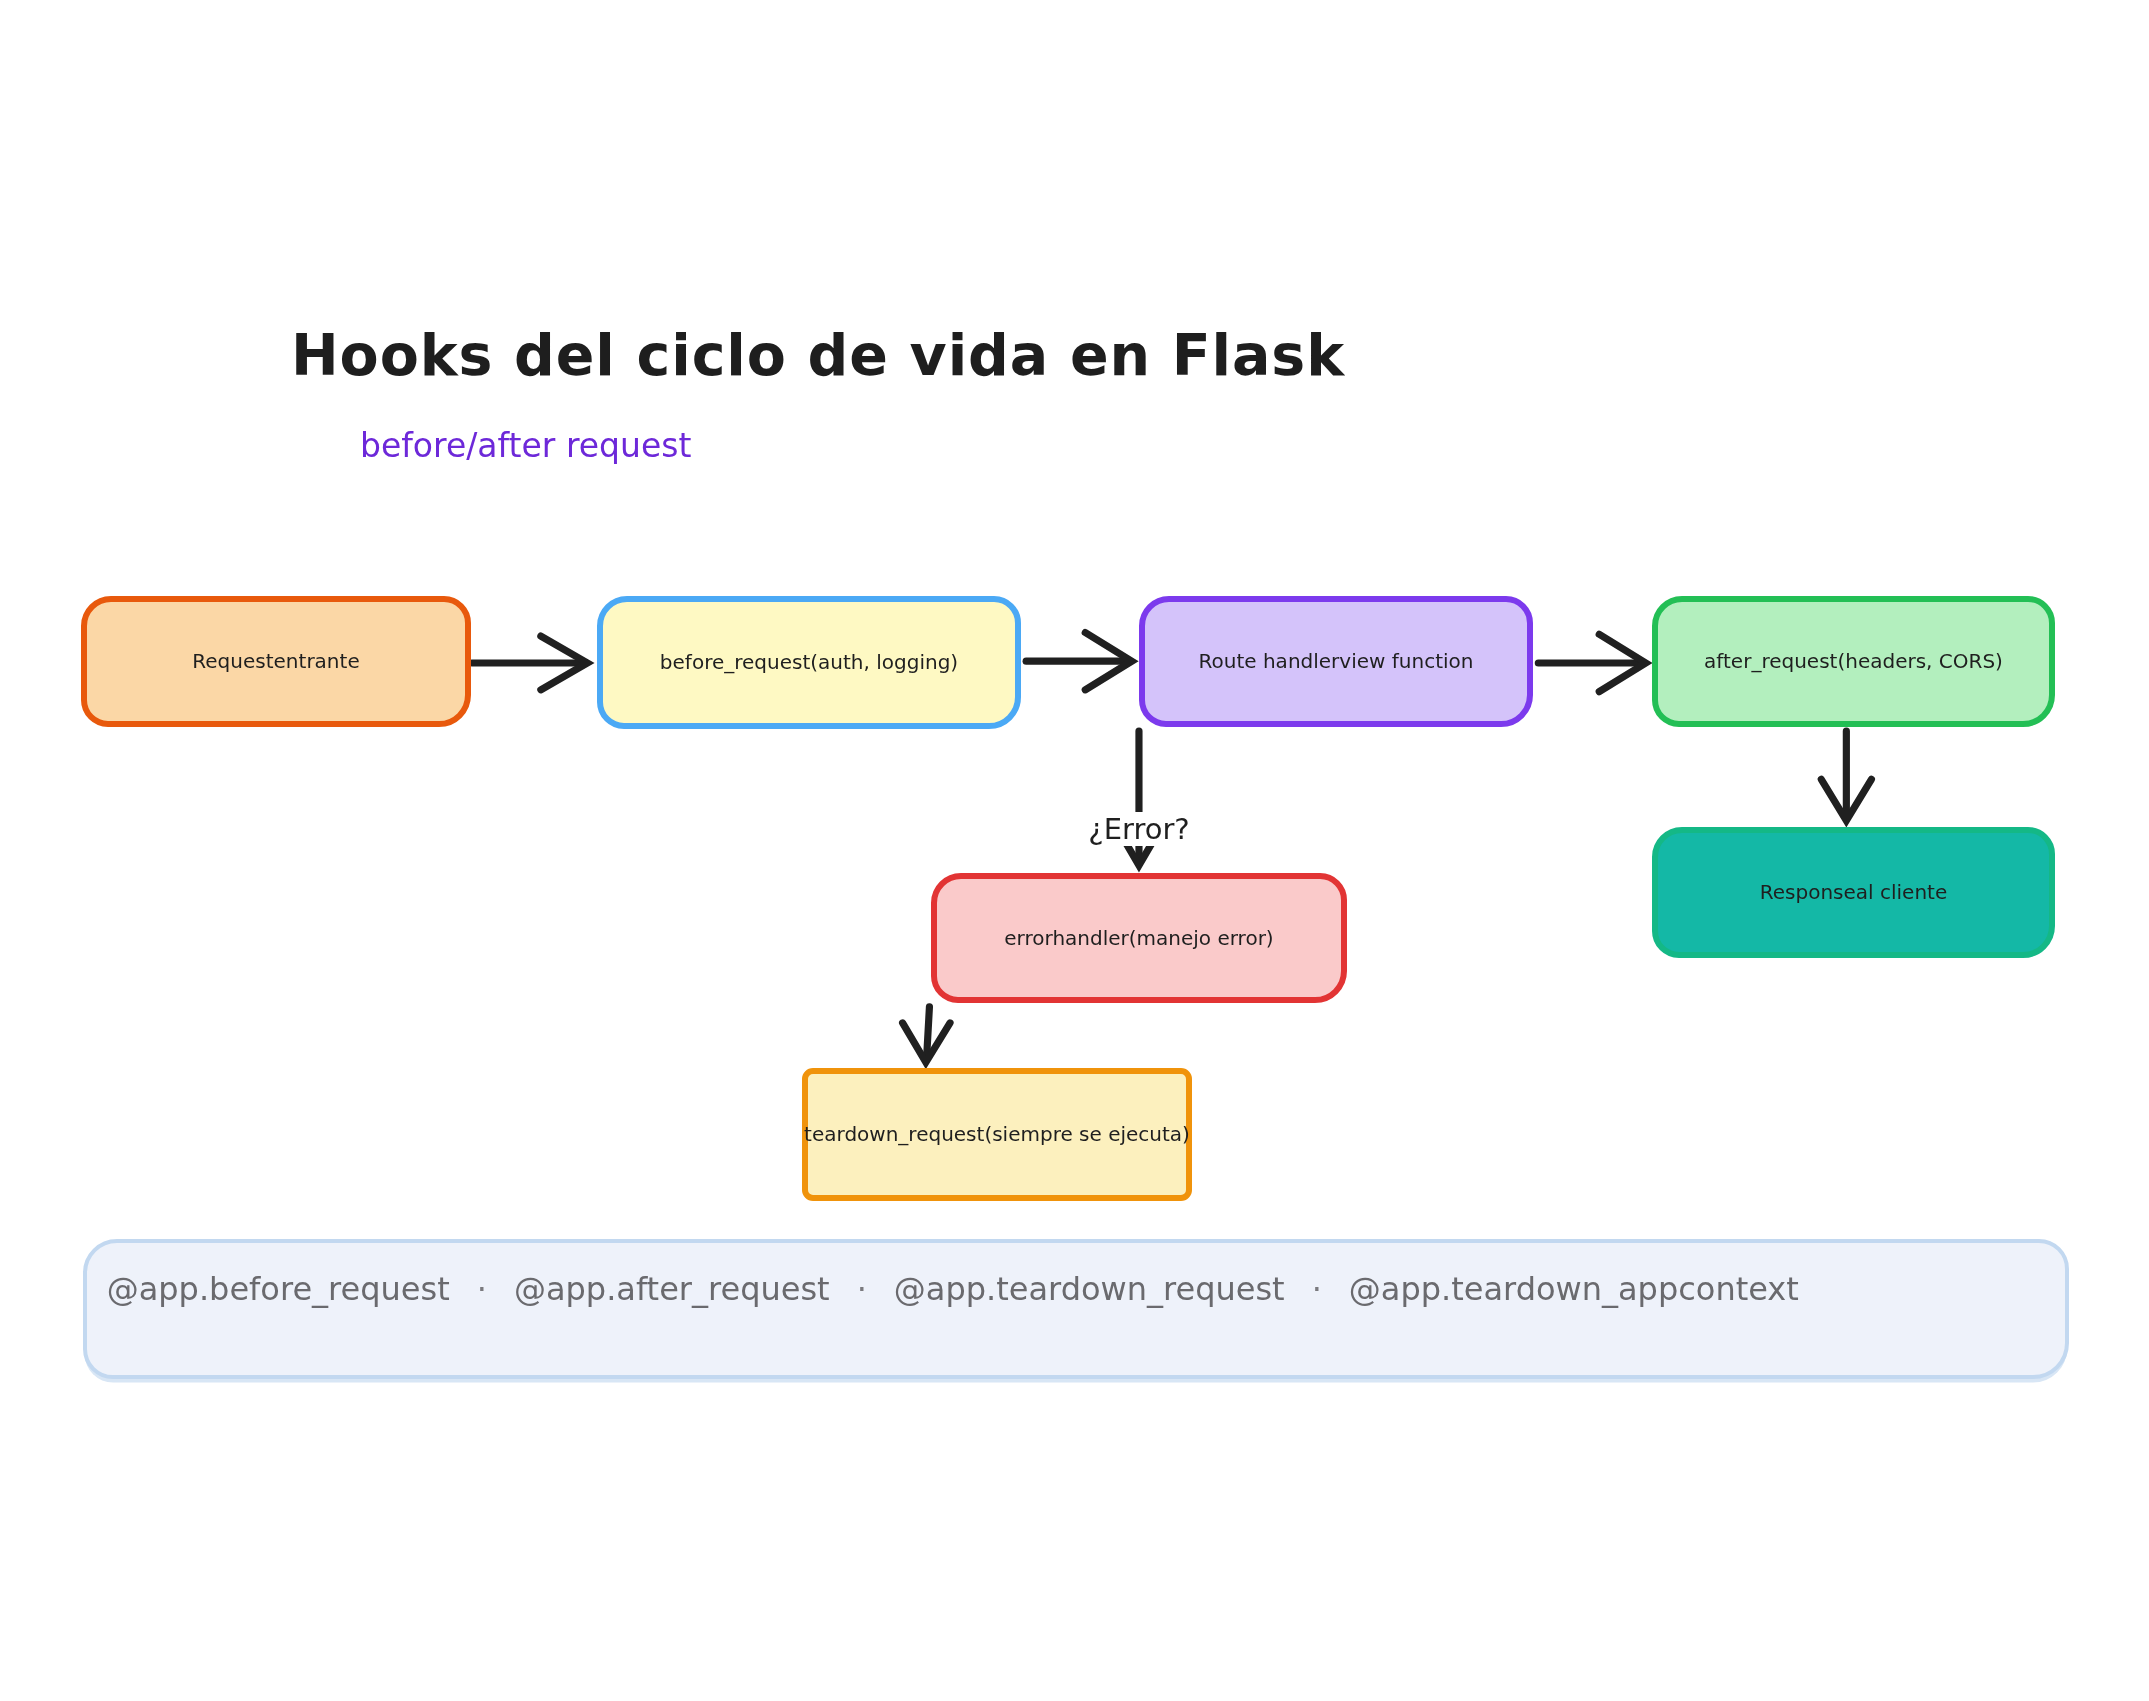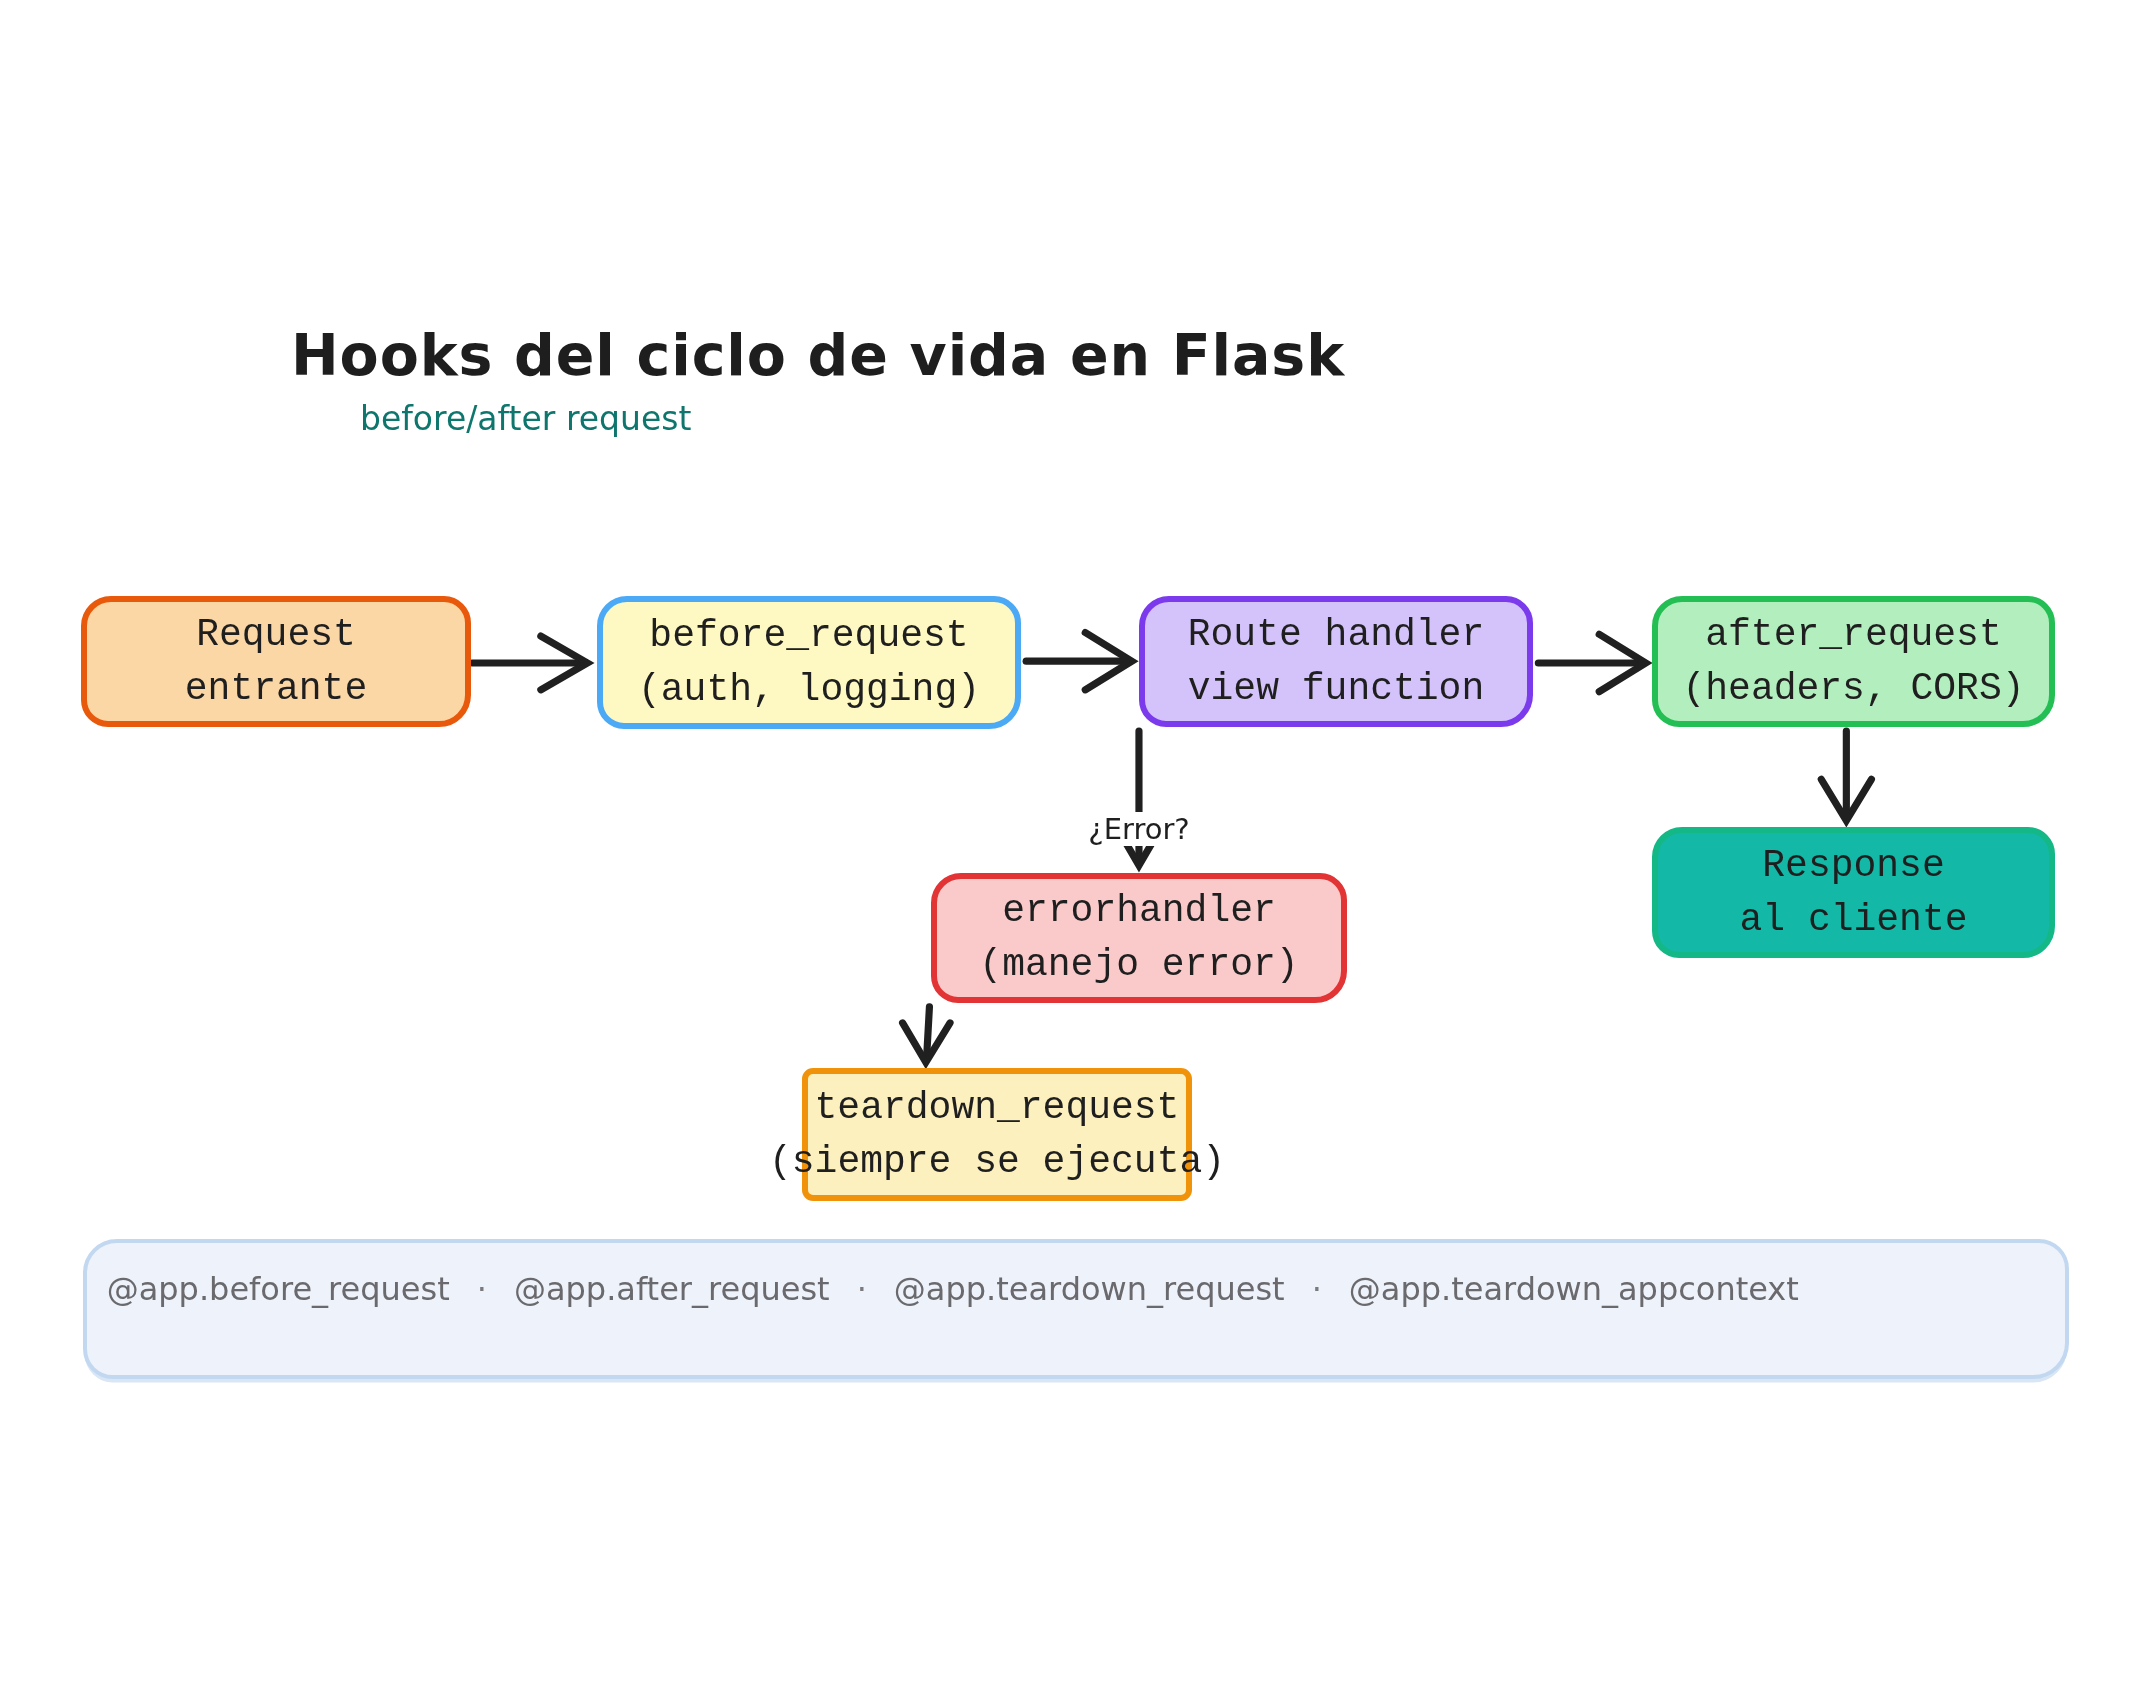--- a/index.html
+++ b/index.html
@@ -12,7 +12,7 @@
     letter-spacing:0.9px;color:#1e1e1e;white-space:nowrap;
   }
   .page-subtitle{
-    position:absolute;left:360px;top:399px;font-size:33px;color:#0f766e;white-space:nowrap;
+    position:absolute;left:360px;top:426px;font-size:33px;color:#6d28d9;white-space:nowrap;
   }
   .node{
     position:absolute;box-sizing:border-box;border:6.3px solid #000;

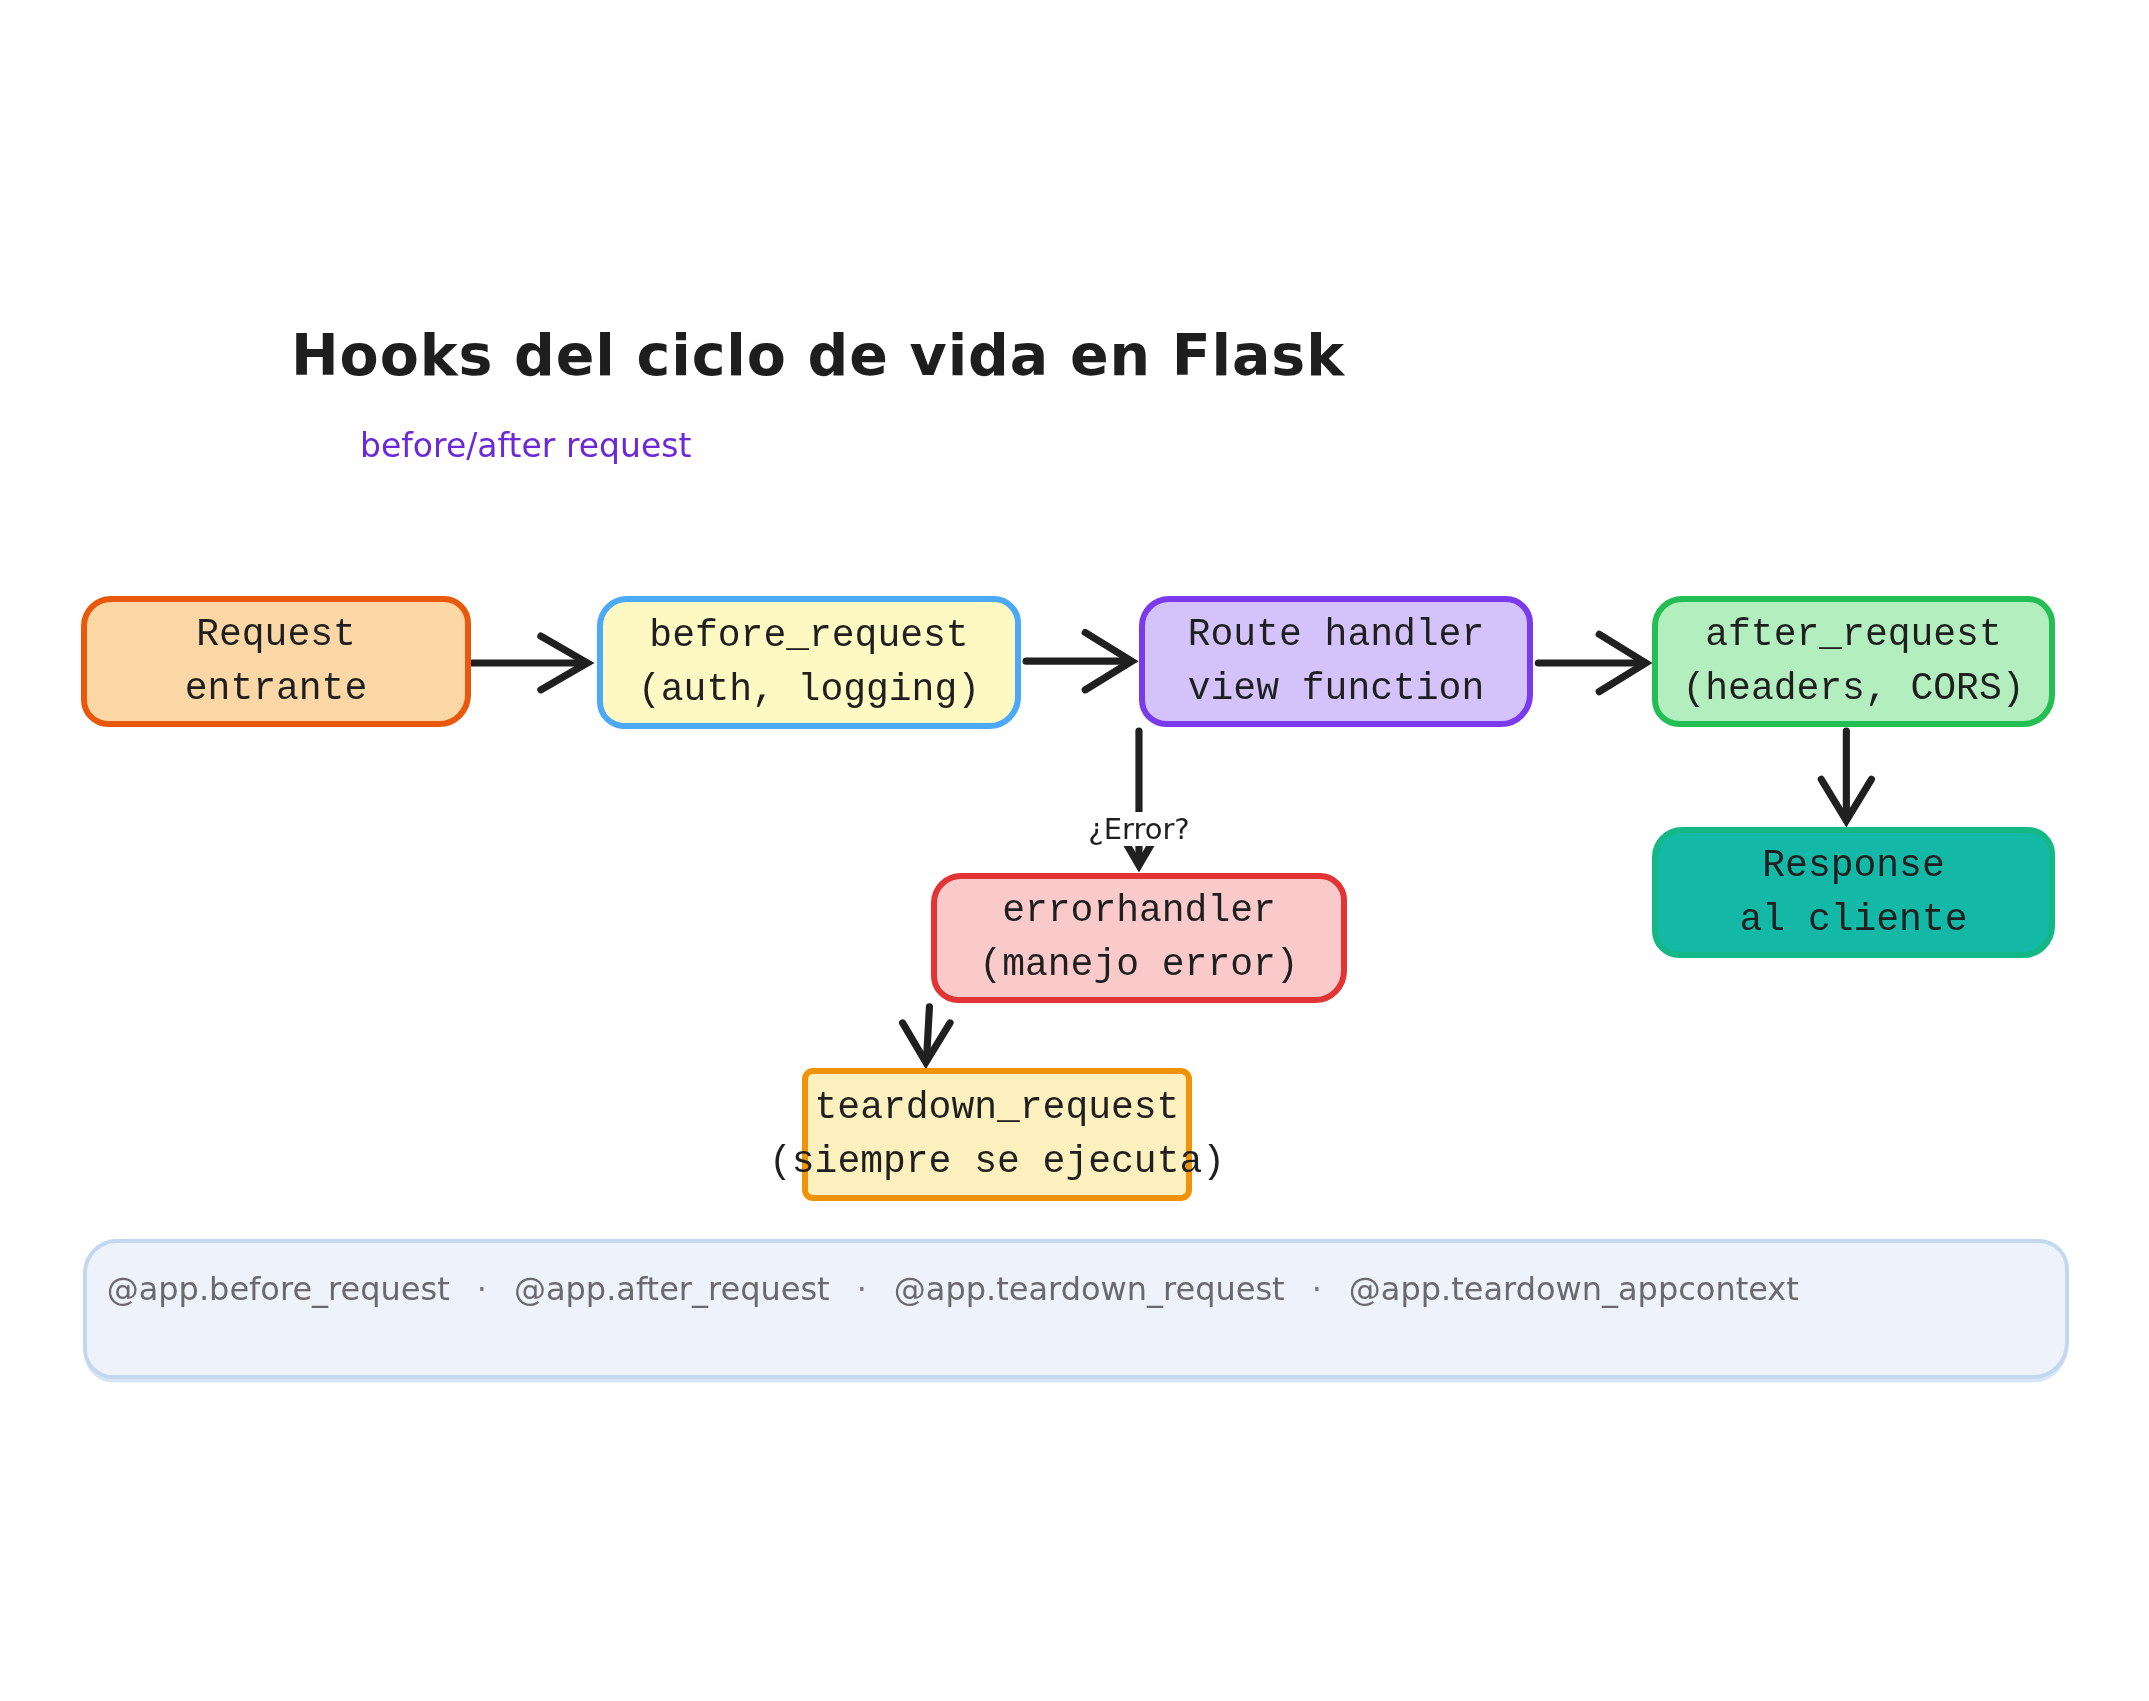--- a/index.html
+++ b/index.html
@@ -17,8 +17,8 @@
   .node{
     position:absolute;box-sizing:border-box;border:6.3px solid #000;
     border-radius:30px 27px 32px 27px;
-    display:flex;flex-direction:column;justify-content:center;align-items:center;
-    text-align:center;font-size:38px;line-height:1.42;color:#1f1f1f;font-family:Liberation Mono, monospace;
+    display:flex;justify-content:center;align-items:center;
+    text-align:center;font-size:20px;line-height:1.42;color:#1f1f1f;
   }
   .node span{display:block;white-space:nowrap;}
   .node-request {left:81px;  top:596px; width:390px;height:131px;}

